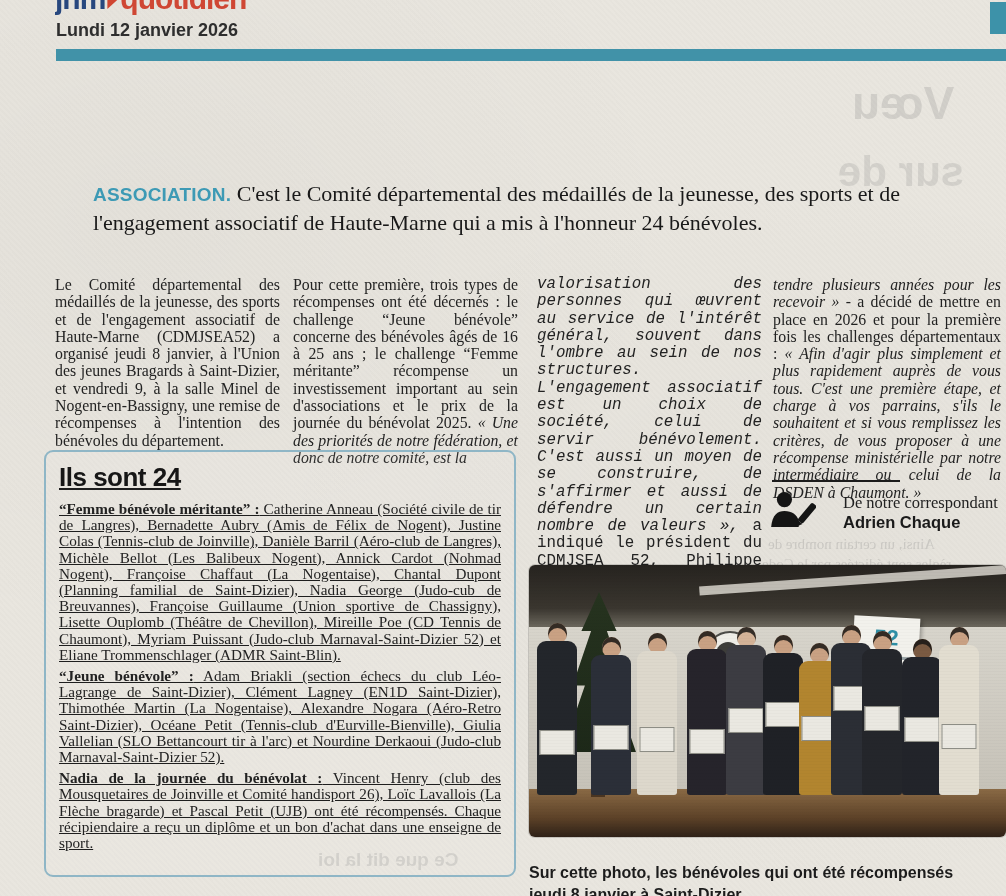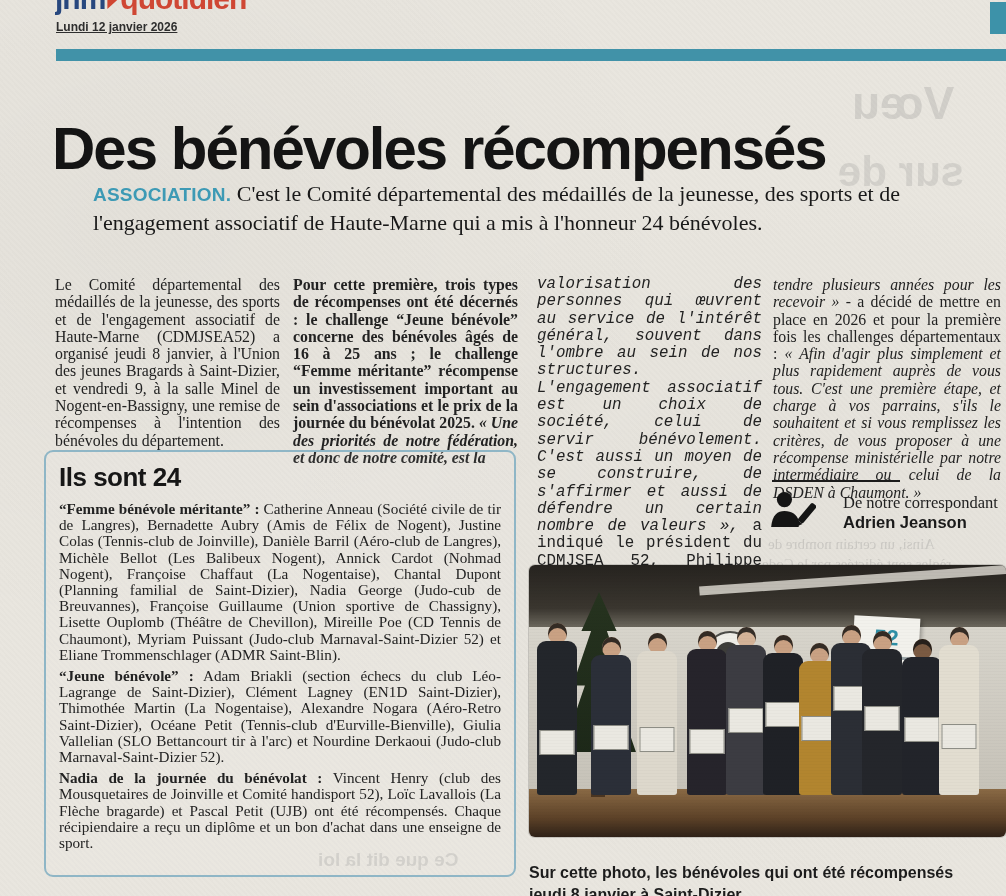--- a/index.html
+++ b/index.html
@@ -19,7 +19,7 @@
   .logo-blue{color:#27477e;}
   .logo-arrow{display:inline-block;width:11px;height:20px;background:#d04531;clip-path:polygon(0 0,100% 50%,0 100%);margin:0 2px;align-self:center;}
   .logo-red{color:#cf4734;font-weight:600;}
-  .date-line{position:absolute;left:56px;top:20px;font-family:"Liberation Sans",sans-serif;font-size:12px;font-weight:bold;color:#2e2e2e;text-decoration:underline;}
+  .date-line{position:absolute;left:56px;top:20px;font-family:"Liberation Sans",sans-serif;font-size:18px;font-weight:bold;color:#2e2e2e;}
   .top-rule{position:absolute;left:56px;top:49px;width:950px;height:12px;background:#4192a8;}
   .corner-box{position:absolute;left:990px;top:2px;width:16px;height:32px;background:#3d92a9;}
   

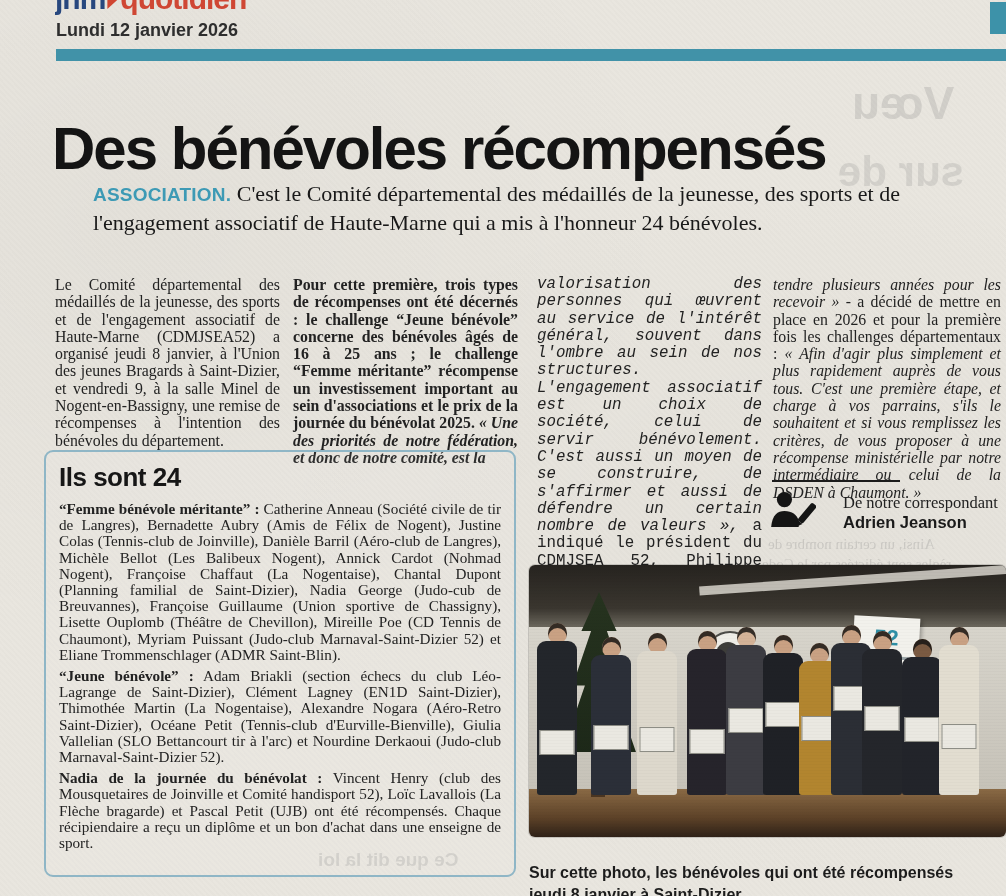--- a/index.html
+++ b/index.html
@@ -92,7 +92,6 @@
   <div class="ghost g4">règles sont édictées par le Code</div>
   <div class="ghost g5">Ce que dit la loi</div>
 
-  <h1 class="headline">Des bénévoles récompensés</h1>
   <p class="standfirst"><span class="kicker">ASSOCIATION.</span><span> C'est le Comité départemental des médaillés de la jeunesse, des sports et de l'engagement associatif de Haute-Marne qui a mis à l'honneur 24 bénévoles.</span></p>
 
   <div class="col c1"><span>Le Comité départemental des médaillés de la jeunesse, des sports et de l'engagement associatif de Haute-Marne (CDMJSEA52) a organisé jeudi 8 janvier, à l'Union des jeunes Bragards à Saint-Dizier, et vendredi 9, à la salle Minel de Nogent-en-Bassigny, une remise de récompenses à l'intention des bénévoles du département.</span></div>

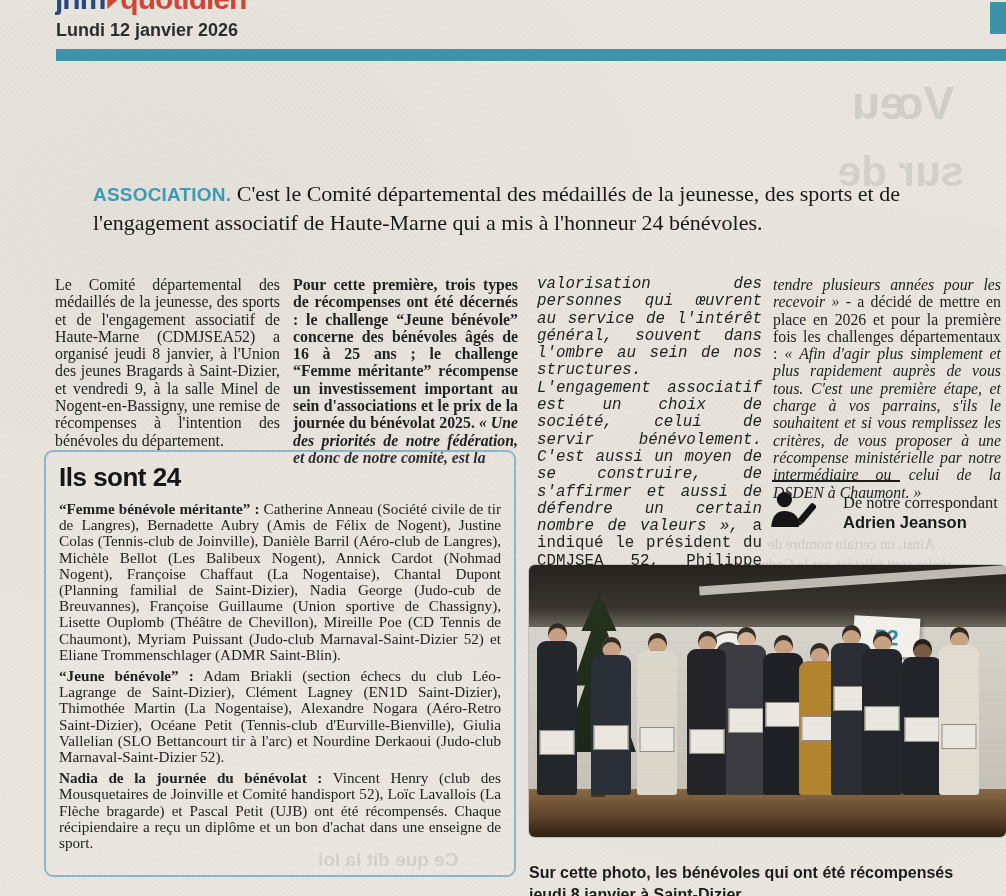--- a/index.html
+++ b/index.html
@@ -28,7 +28,7 @@
   .kicker{font-family:"Liberation Sans",sans-serif;font-weight:bold;color:#3d9ab5;font-size:19px;letter-spacing:.2px;}
   
   .col{position:absolute;top:229px;width:225px;font-size:15.8px;line-height:17.3px;text-align:justify;color:#222;margin-top:47px;}
-  .c1{left:55px;}  .c2{left:293px;font-weight:bold;}  .c3{left:537px;font-family:Liberation Mono, monospace;}  .c4{left:773px;width:228px;}
+  .c1{left:55px;}  .c2{left:293px;}  .c3{left:537px;font-family:Liberation Mono, monospace;}  .c4{left:773px;width:228px;}
   .it{font-style:italic;}
   
   .corr-rule{position:absolute;left:772px;top:480px;width:128px;height:2px;background:#1b1b1b;}

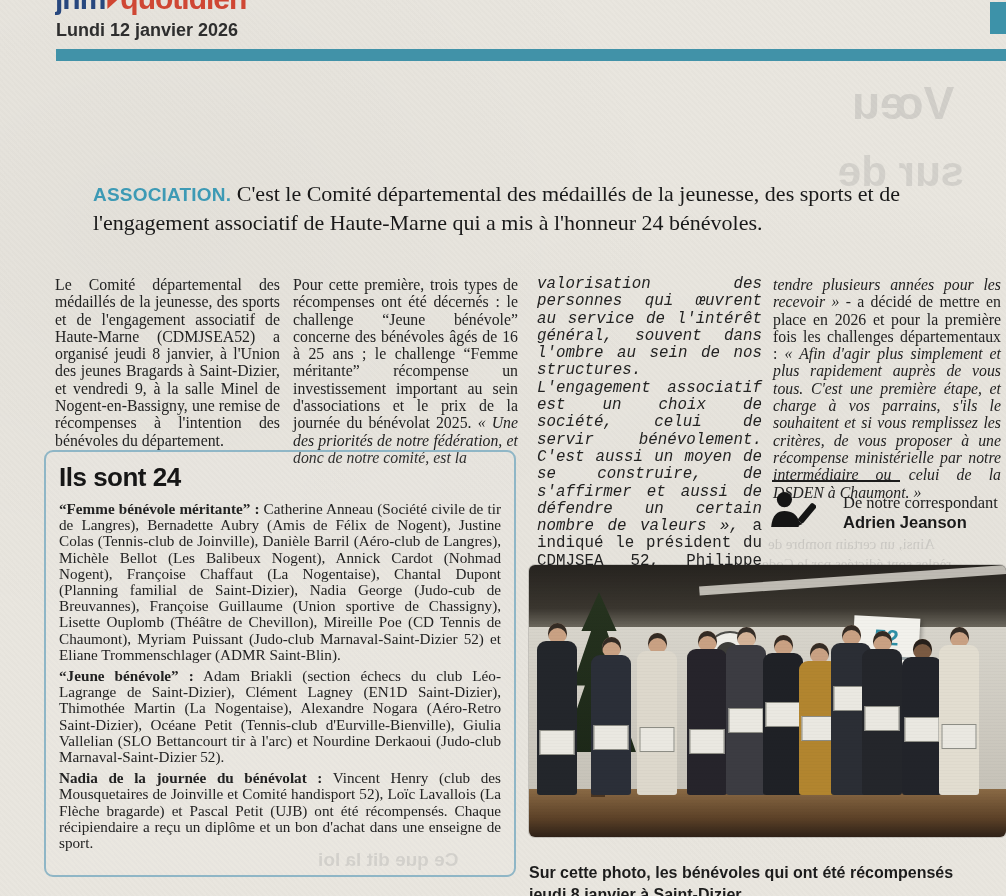--- a/index.html
+++ b/index.html
@@ -38,7 +38,7 @@
   .corr-l2{font-family:"Liberation Sans",sans-serif;font-weight:bold;font-size:16.5px;color:#1a1a1a;}
   
   .namebox{position:absolute;left:44px;top:450px;width:472px;height:427px;border:2px solid #8fb6c6;border-radius:9px;
-    padding:10px 13px 14px 13px;box-sizing:border-box;overflow:hidden;background:rgba(255,255,255,.06);}
+    padding:10px 13px 14px 13px;box-sizing:border-box;overflow:hidden;background:rgba(255,255,255,.06);text-decoration:underline;}
   .namebox h2{margin:0 0 8px 0;font-family:"Liberation Sans",sans-serif;font-size:26px;font-weight:bold;color:#161616;letter-spacing:-.5px;}
   .namebox p{margin:0 0 5px 0;font-size:15.2px;line-height:16.2px;text-align:justify;color:#222;}
   .lead{font-weight:bold;margin-top:41px;}

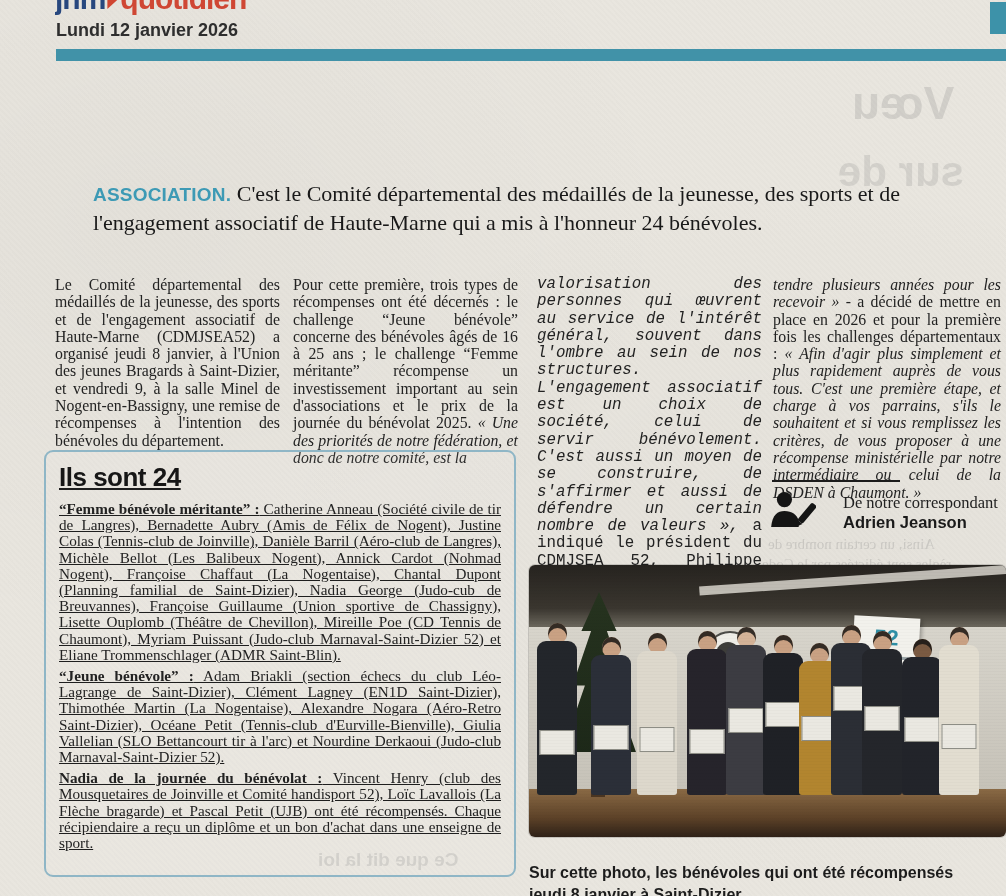--- a/index.html
+++ b/index.html
@@ -113,7 +113,7 @@
     </span>
     <span>
       <span class="corr-l1">De notre correspondant</span><br>
-      <span class="corr-l2">Adrien Jeanson</span>
+      <span class="corr-l2">Adrien Chaque</span>
     </span>
   </div>
 

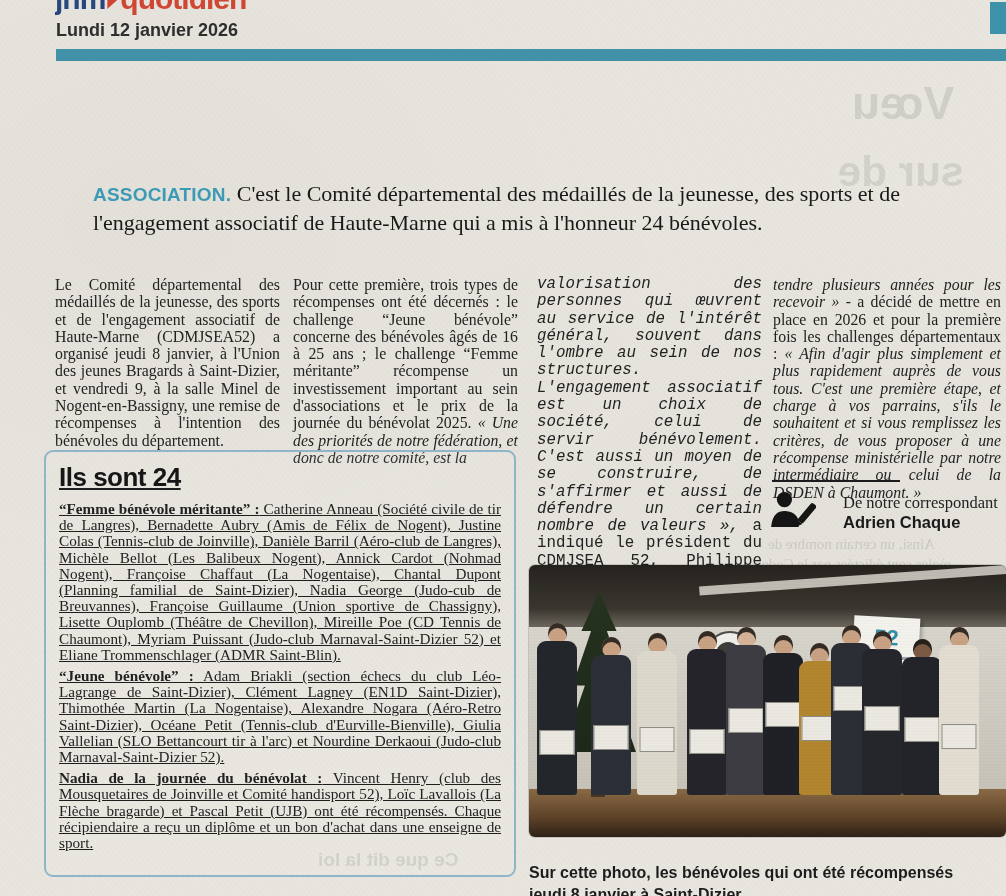--- a/index.html
+++ b/index.html
@@ -121,7 +121,7 @@
     <h2>Ils sont 24</h2>
     <p><span class="lead">“Femme bénévole méritante” :</span><span> Catherine Anneau (Société civile de tir de Langres), Bernadette Aubry (Amis de Félix de Nogent), Justine Colas (Tennis-club de Joinville), Danièle Barril (Aéro-club de Langres), Michèle Bellot (Les Balibeux Nogent), Annick Cardot (Nohmad Nogent), Françoise Chaffaut (La Nogentaise), Chantal Dupont (Planning familial de Saint-Dizier), Nadia George (Judo-cub de Breuvannes), Françoise Guillaume (Union sportive de Chassigny), Lisette Ouplomb (Théâtre de Chevillon), Mireille Poe (CD Tennis de Chaumont), Myriam Puissant (Judo-club Marnaval-Saint-Dizier 52) et Eliane Trommenschlager (ADMR Saint-Blin).</span></p>
     <p><span class="lead">“Jeune bénévole” :</span><span> Adam Briakli (section échecs du club Léo-Lagrange de Saint-Dizier), Clément Lagney (EN1D Saint-Dizier), Thimothée Martin (La Nogentaise), Alexandre Nogara (Aéro-Retro Saint-Dizier), Océane Petit (Tennis-club d'Eurville-Bienville), Giulia Vallelian (SLO Bettancourt tir à l'arc) et Nourdine Derkaoui (Judo-club Marnaval-Saint-Dizier 52).</span></p>
-    <p><span class="lead">Nadia de la journée du bénévolat :</span><span> Vincent Henry (club des Mousquetaires de Joinville et Comité handisport 52), Loïc Lavallois (La Flèche bragarde) et Pascal Petit (UJB) ont été récompensés. Chaque récipiendaire a reçu un diplôme et un bon d'achat dans une enseigne de sport.</span></p>
+    <p><span class="lead">Nadia de la journée du bénévolat :</span><span> Vincent Henry (club des Mousquetaires de Joinville et Comité handisport 26), Loïc Lavallois (La Flèche bragarde) et Pascal Petit (UJB) ont été récompensés. Chaque récipiendaire a reçu un diplôme et un bon d'achat dans une enseigne de sport.</span></p>
   </div>
 
   <div class="photo">

